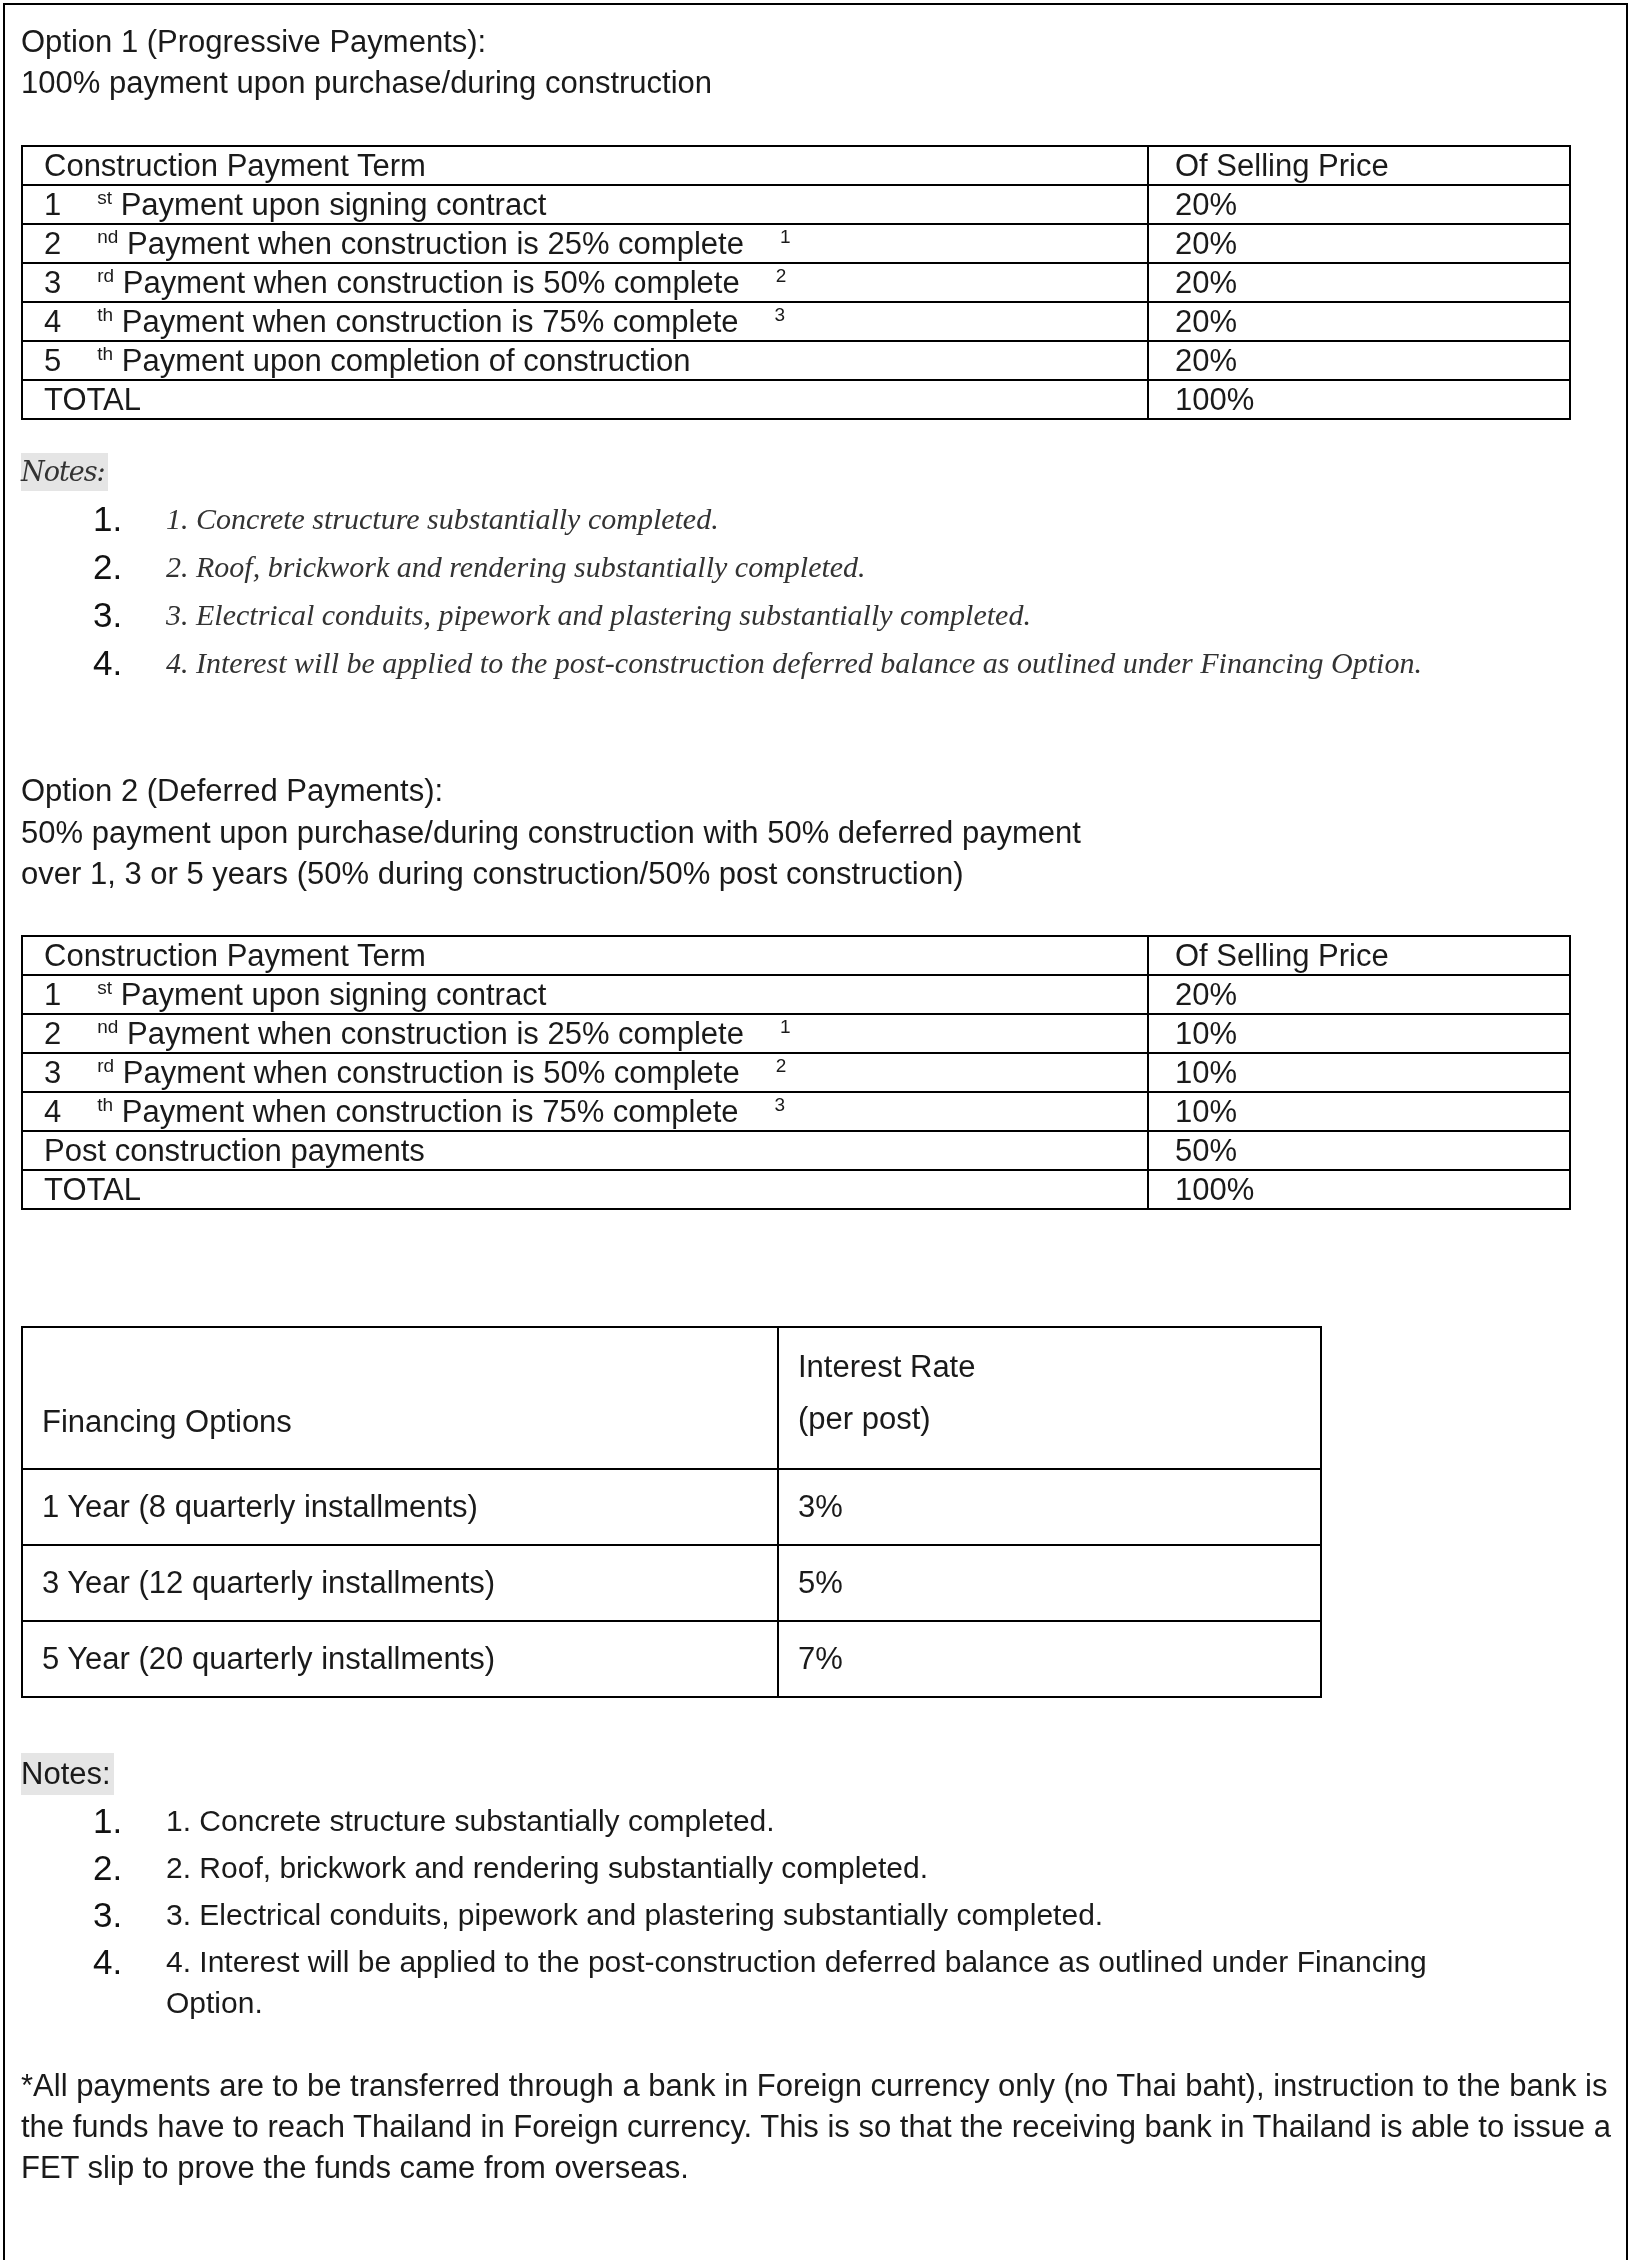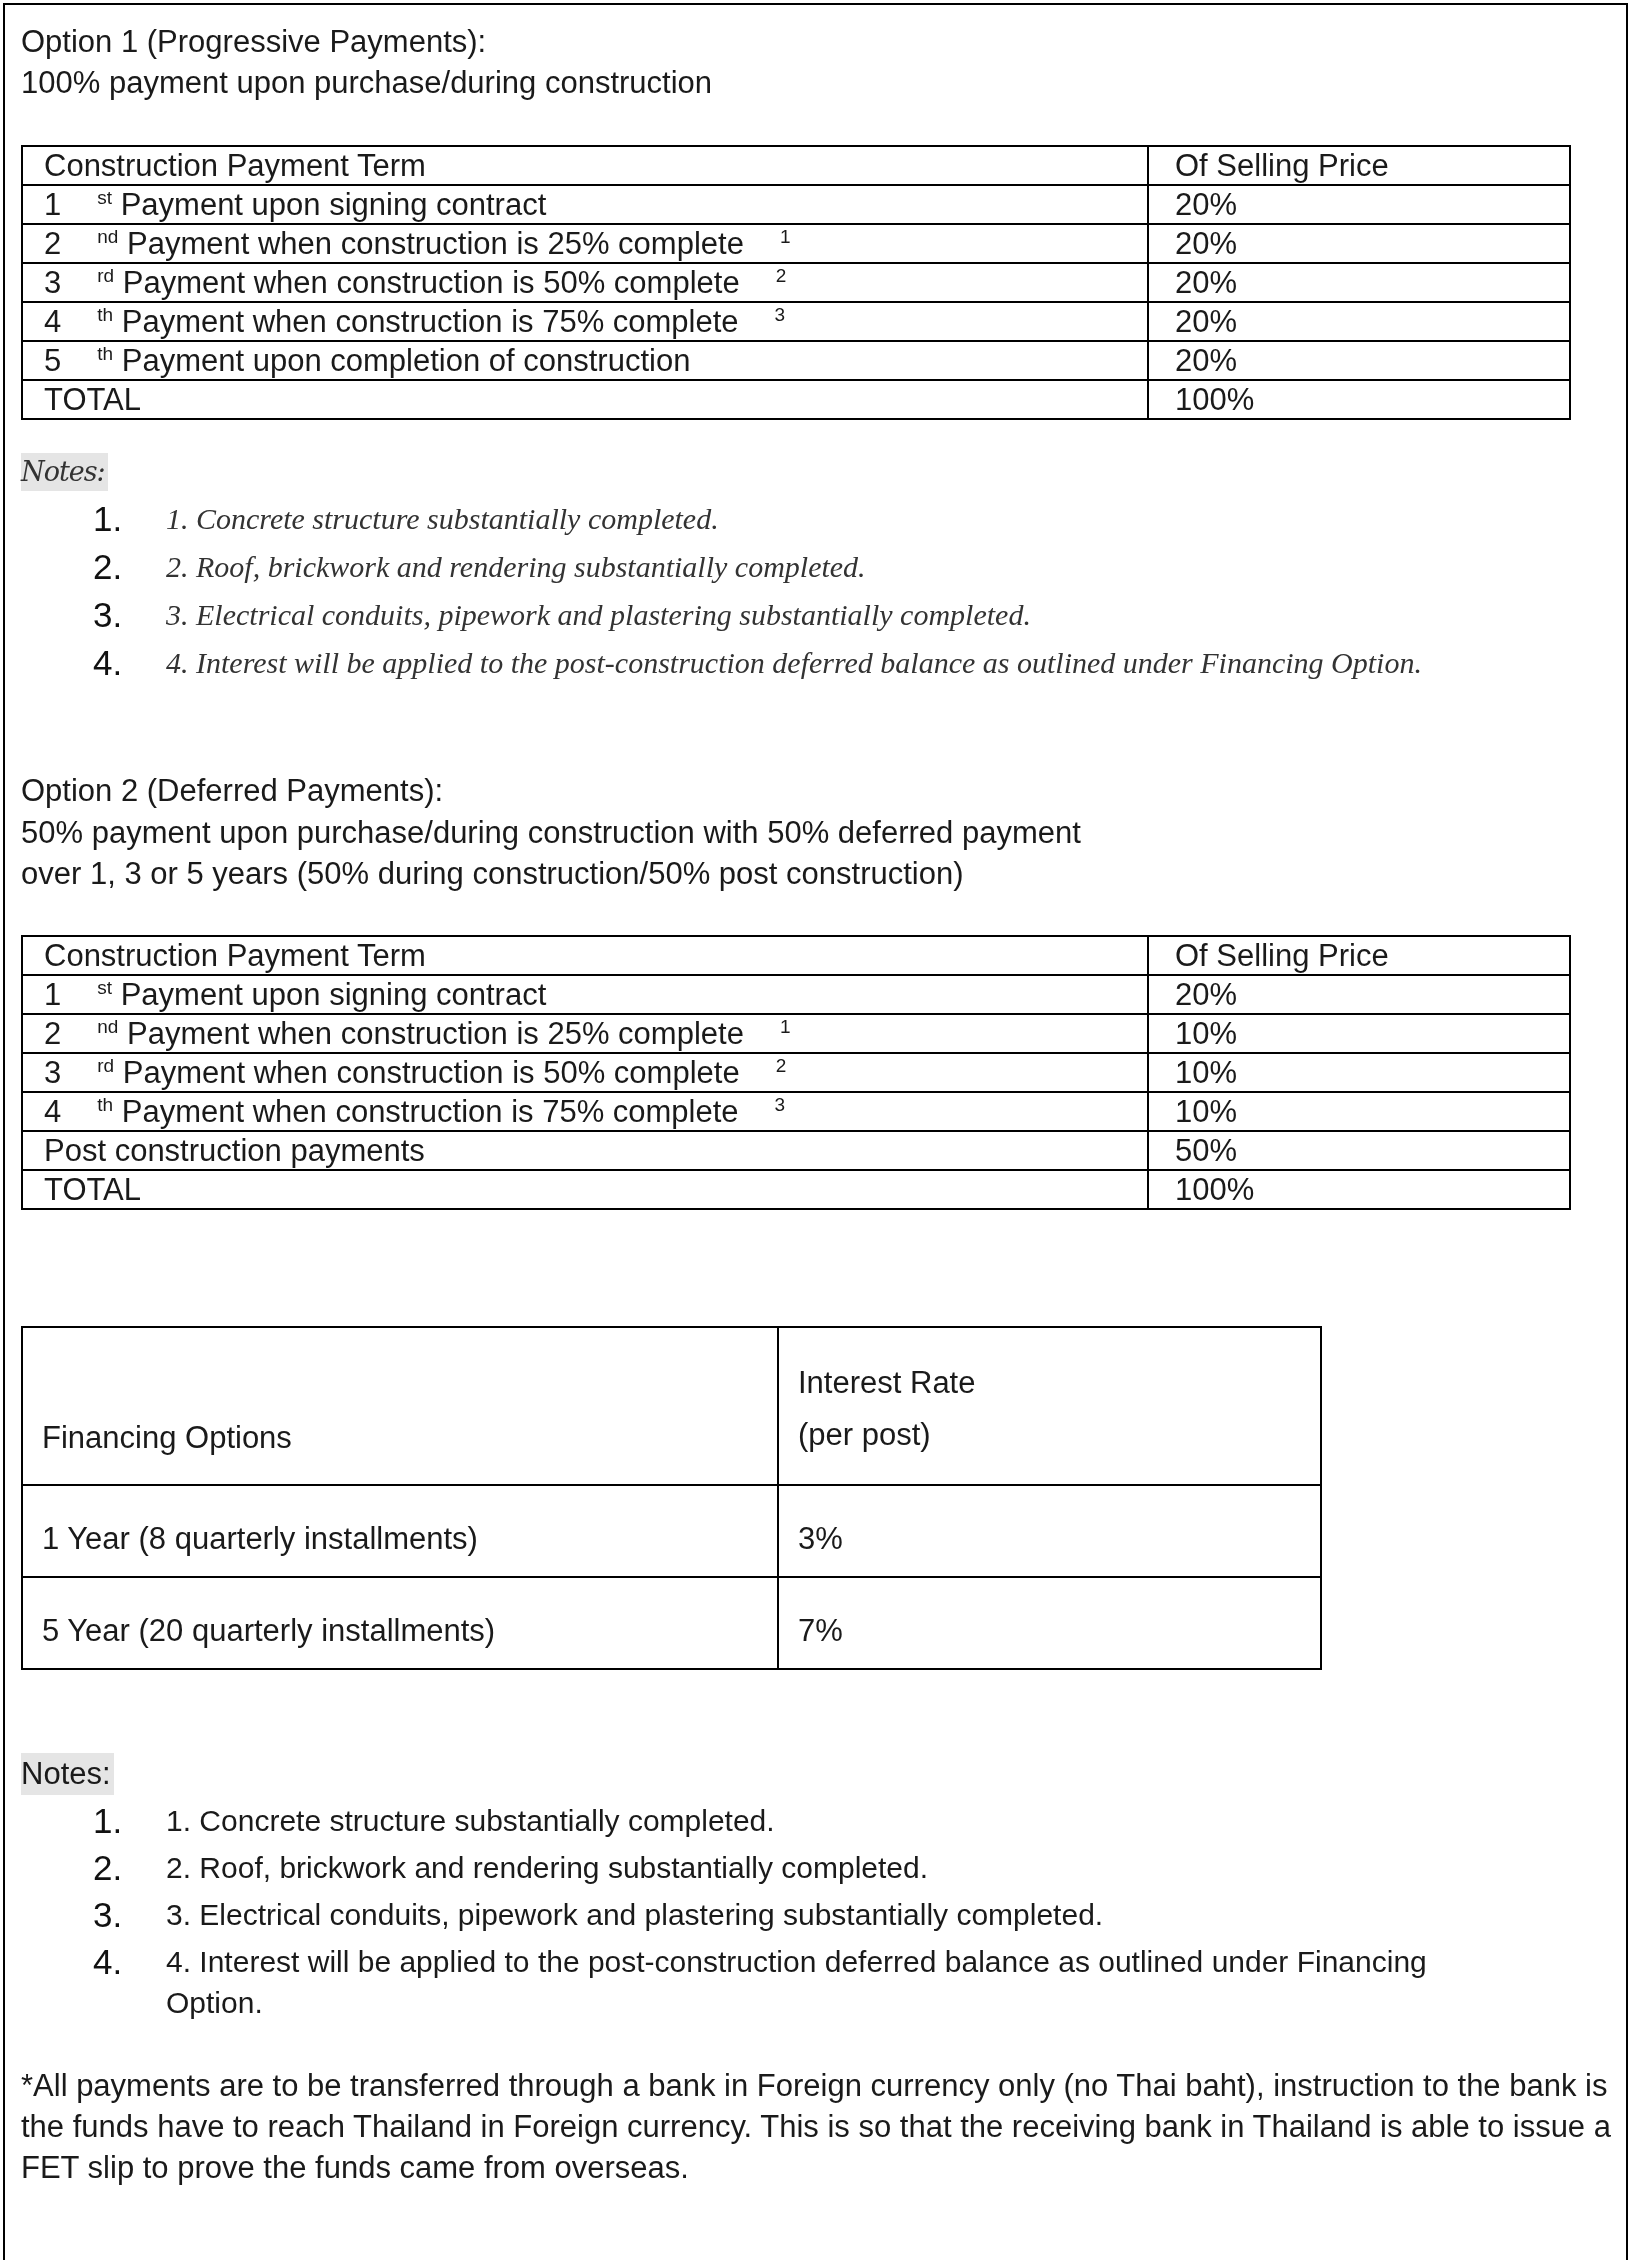--- a/index.html
+++ b/index.html
@@ -29,7 +29,7 @@
   .note-list.sans .note.wrap { height: 86px; width: 1364px; }
   table.fin { position: absolute; left: 21px; top: 1326px; width: 1301px; border-collapse: collapse;
               font-size: 31px; }
-  table.fin td { border: 2.9px solid #000; padding: 16px 0 0 19px; vertical-align: middle; }
+  table.fin td { border: 2.9px solid #000; padding: 0 0 0 19px; vertical-align: middle; }
   table.fin tr.head td { height: 140px; }
   table.fin tr.body td { height: 74px; }
   table.fin td.fin-col1 { width: 735px; }

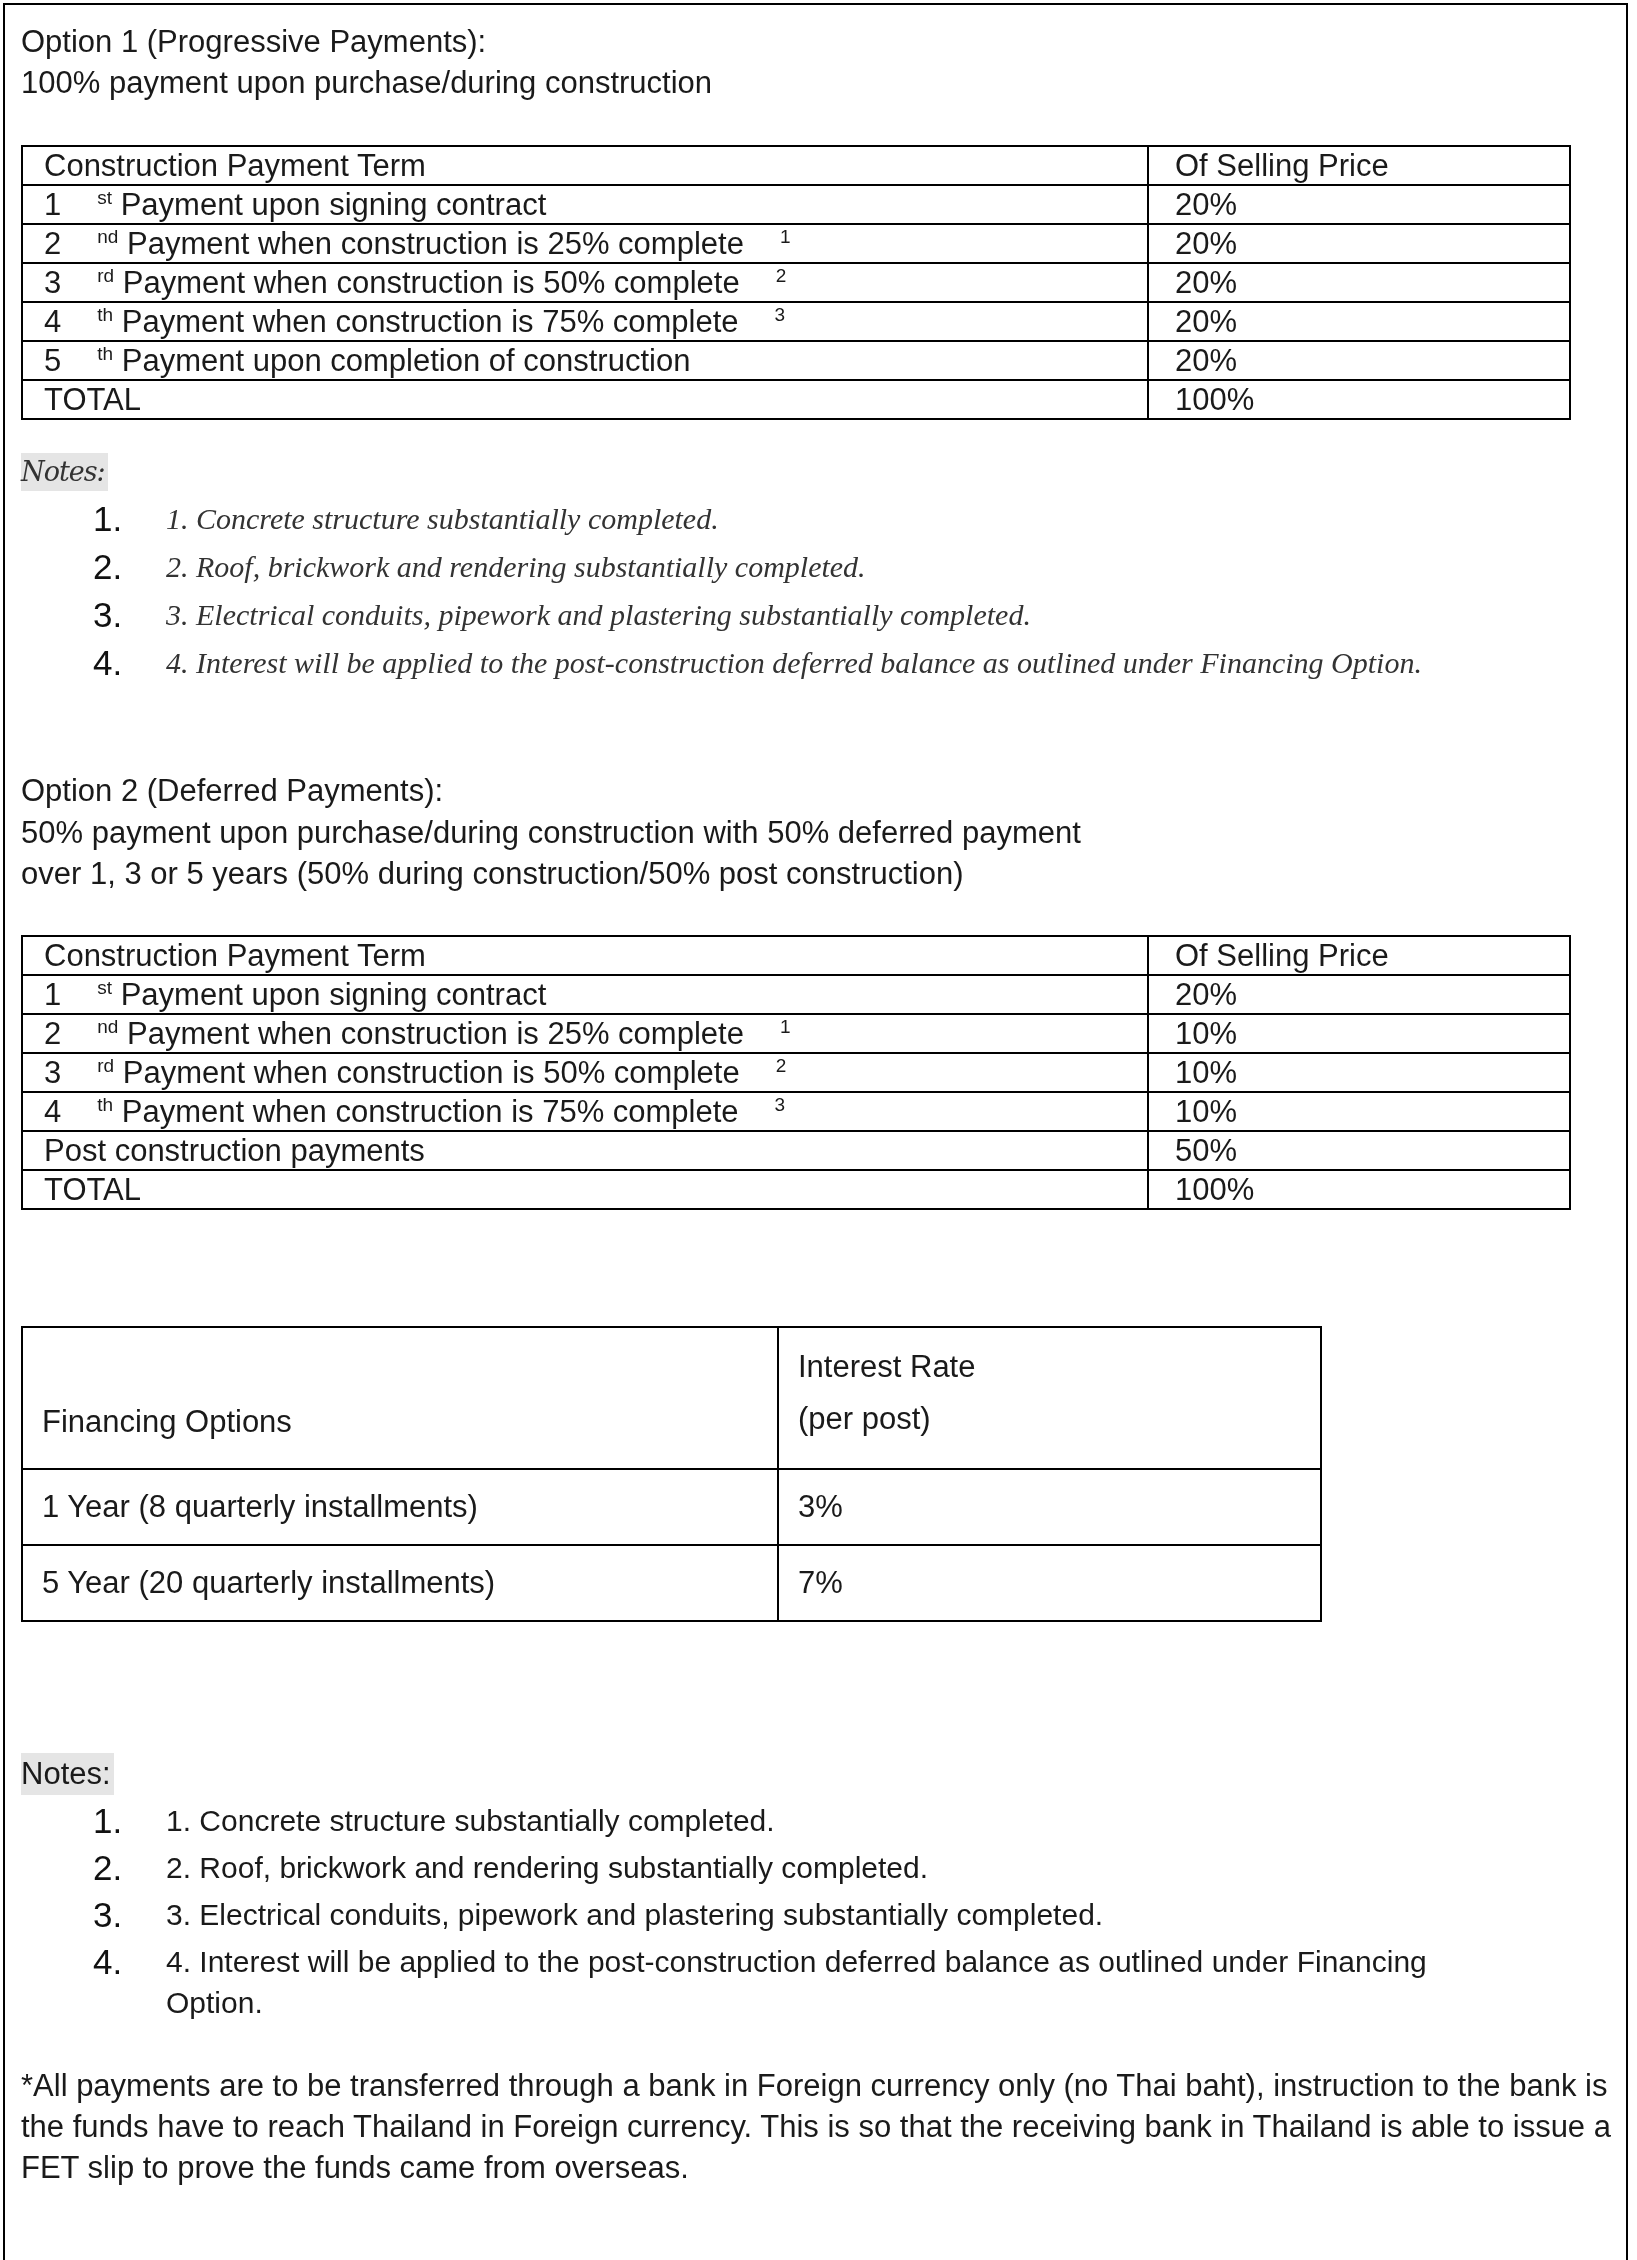--- a/index.html
+++ b/index.html
@@ -140,6 +140,10 @@
     <td>3%</td>
   </tr>
   <tr class="body">
+    <td class="fin-col1">3 Year (12 quarterly installments)</td>
+    <td>5%</td>
+  </tr>
+  <tr class="body">
     <td class="fin-col1">5 Year (20 quarterly installments)</td>
     <td>7%</td>
   </tr>

